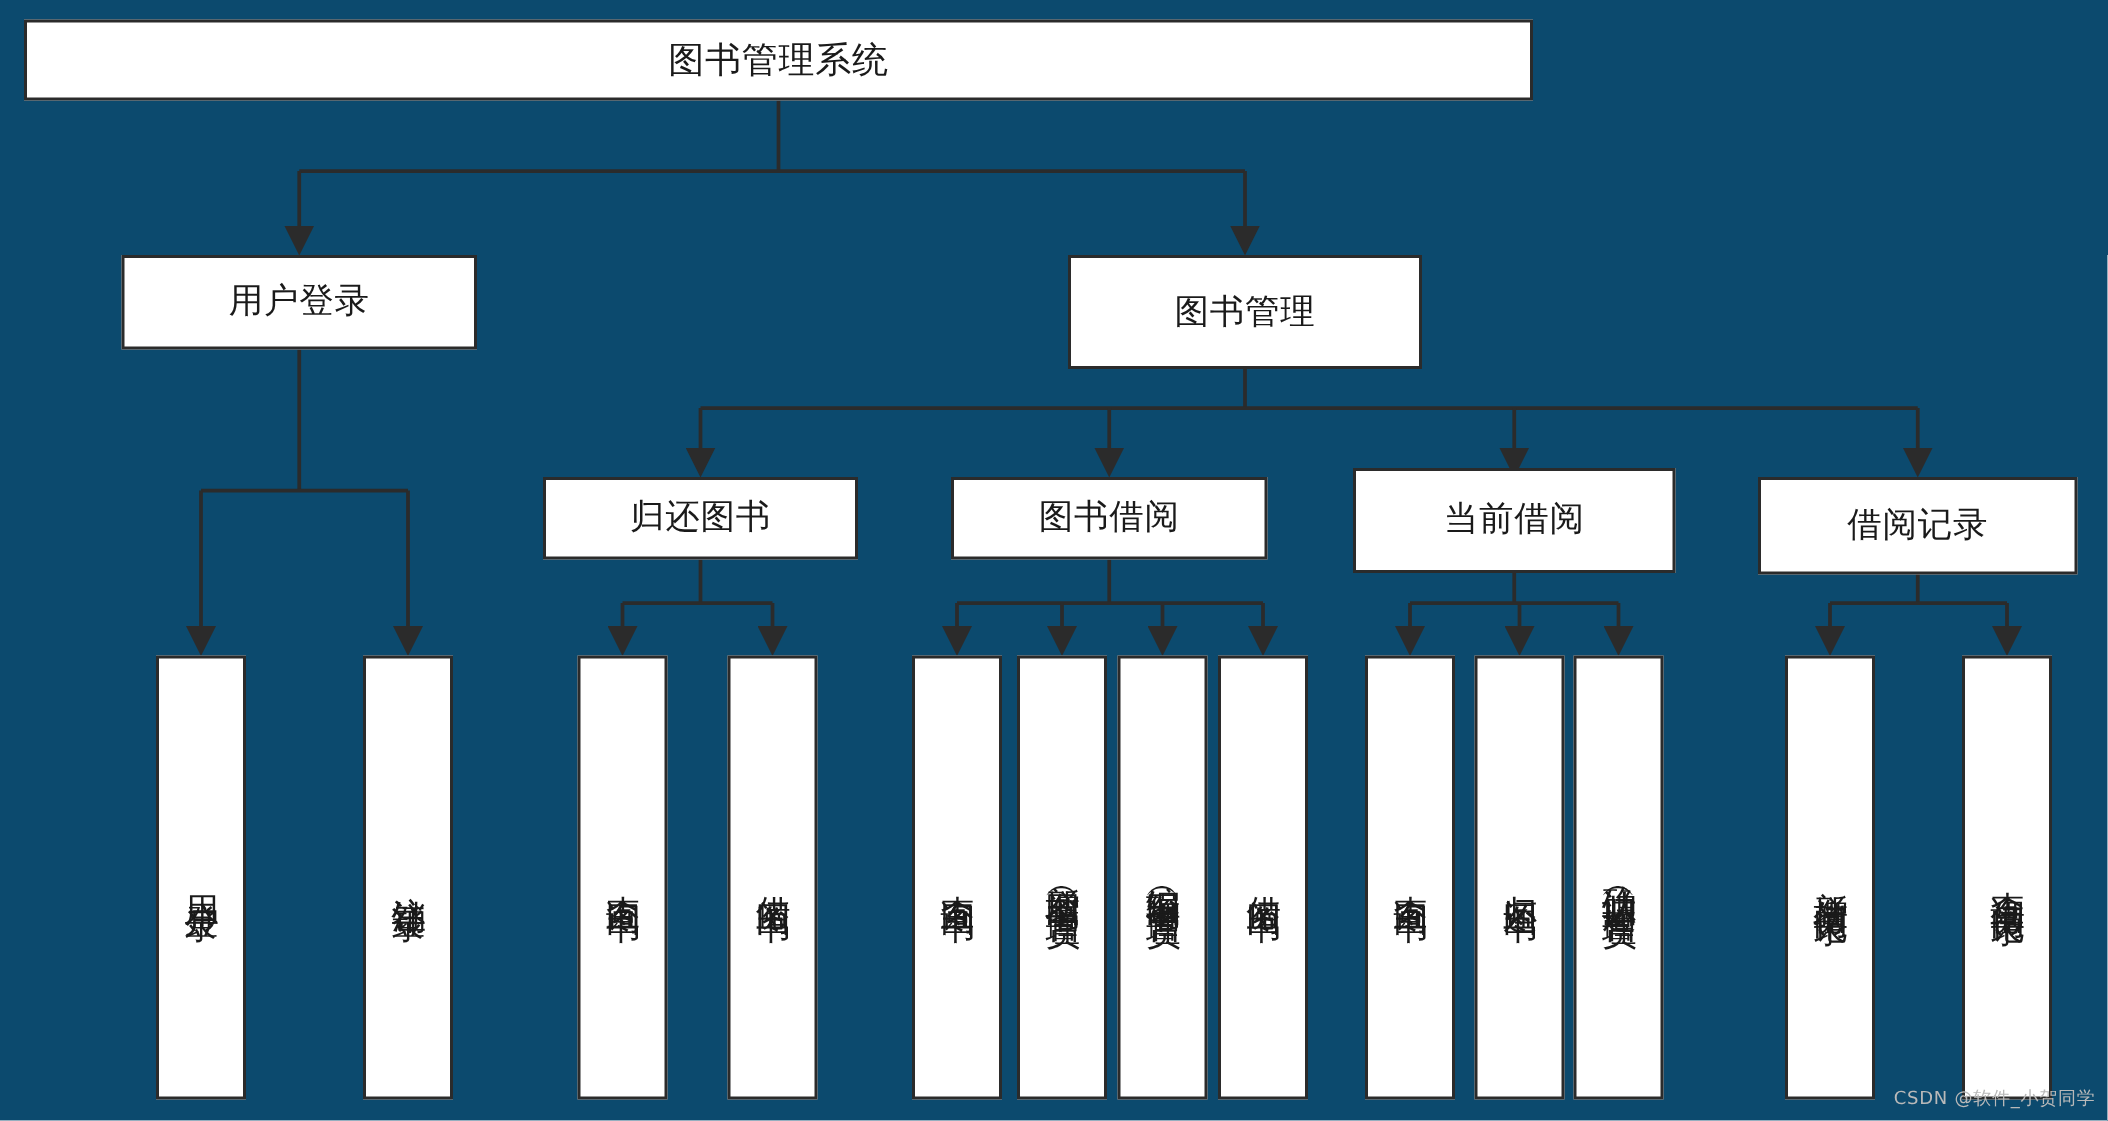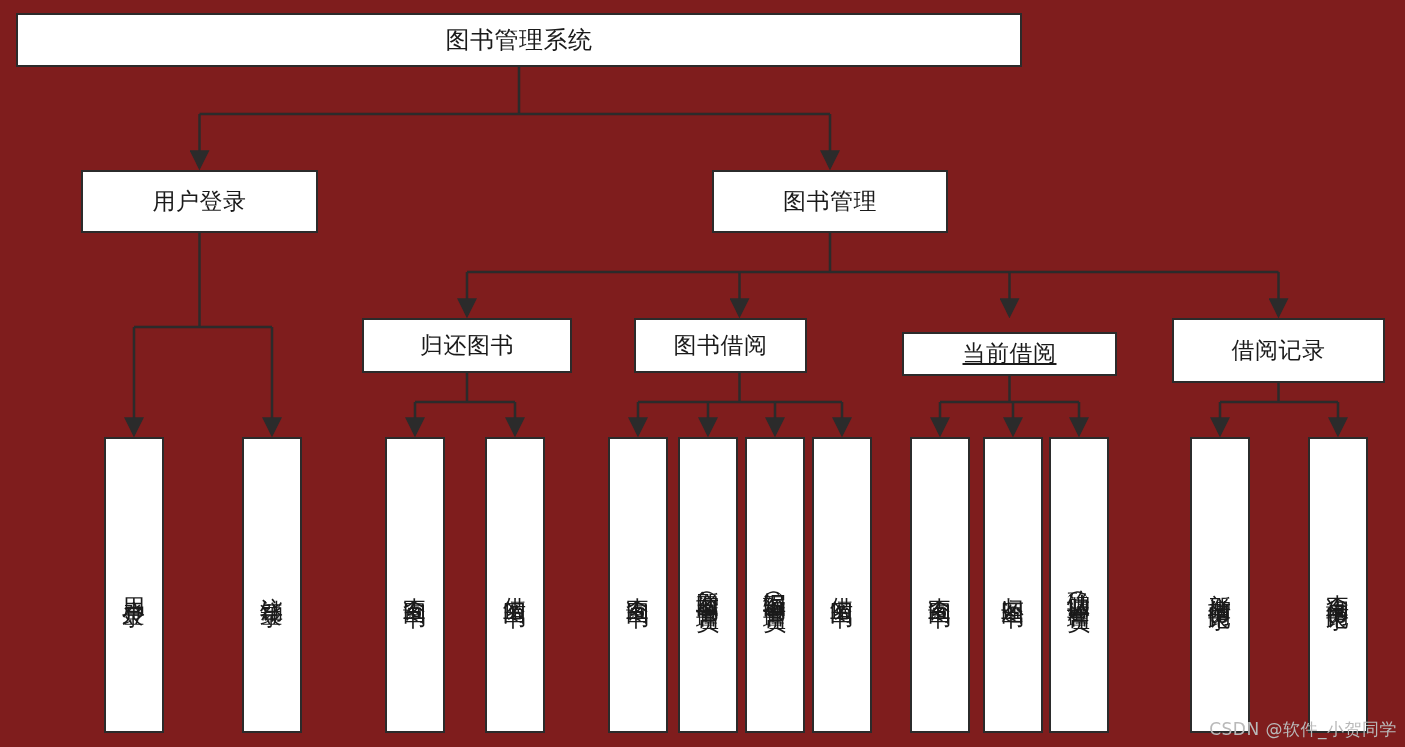--- a/index.html
+++ b/index.html
@@ -15,7 +15,7 @@
     position: relative;
     width: 1405px;
     height: 747px;
-    background: #7f1d1d;
+    background: #0c4a6e;
     overflow: hidden;
   }
   #wires {

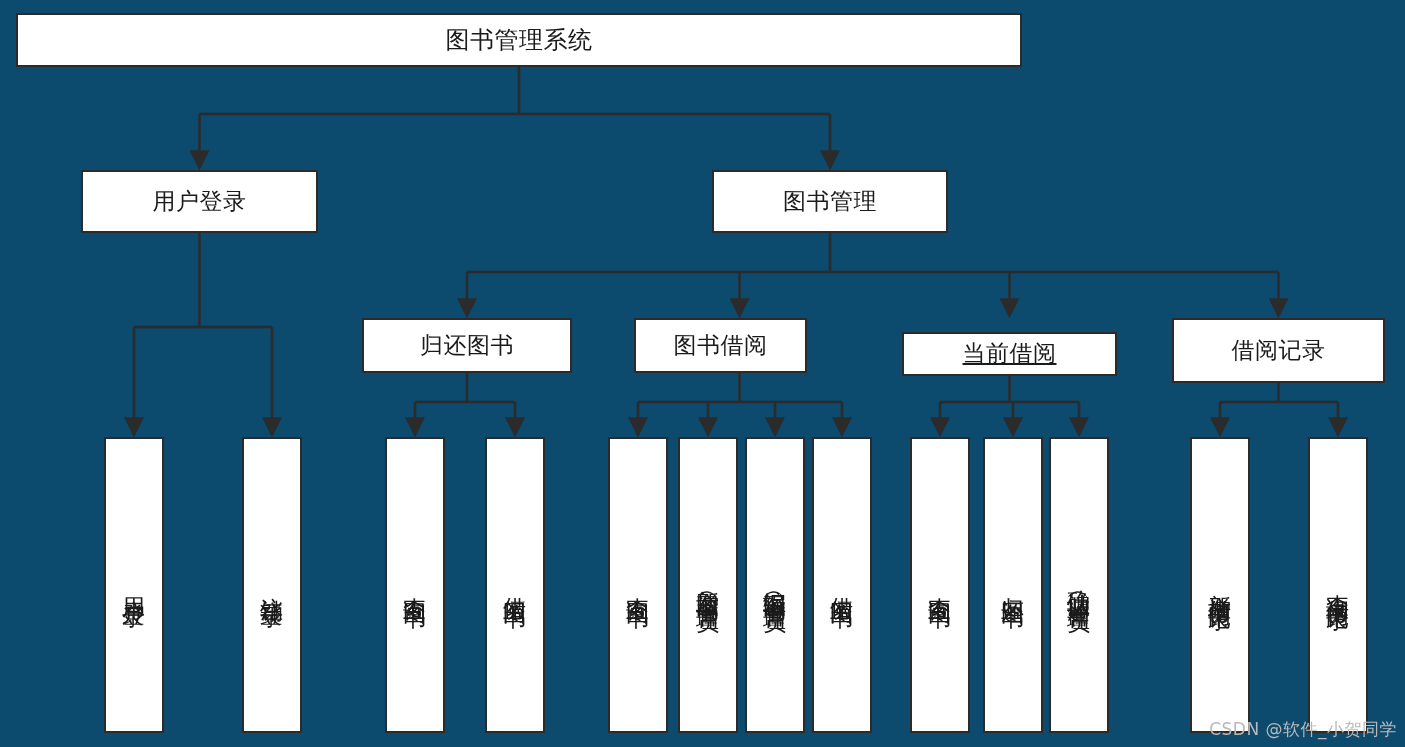--- a/index.html
+++ b/index.html
@@ -128,7 +128,7 @@
       <div class="node horiz" style="left: 81px; top: 170px; width: 237px; height: 63px;">
         <span class="label">用户登录</span>
       </div>
-      <div class="node horiz" style="left: 712px; top: 170px; width: 236px; height: 63px; font-family: Liberation Serif, serif;">
+      <div class="node horiz" style="left: 712px; top: 170px; width: 236px; height: 76px; font-family: Liberation Serif, serif;">
         <span class="label">图书管理</span>
       </div>
       <div class="node horiz" style="left: 362px; top: 318px; width: 210px; height: 55px;">

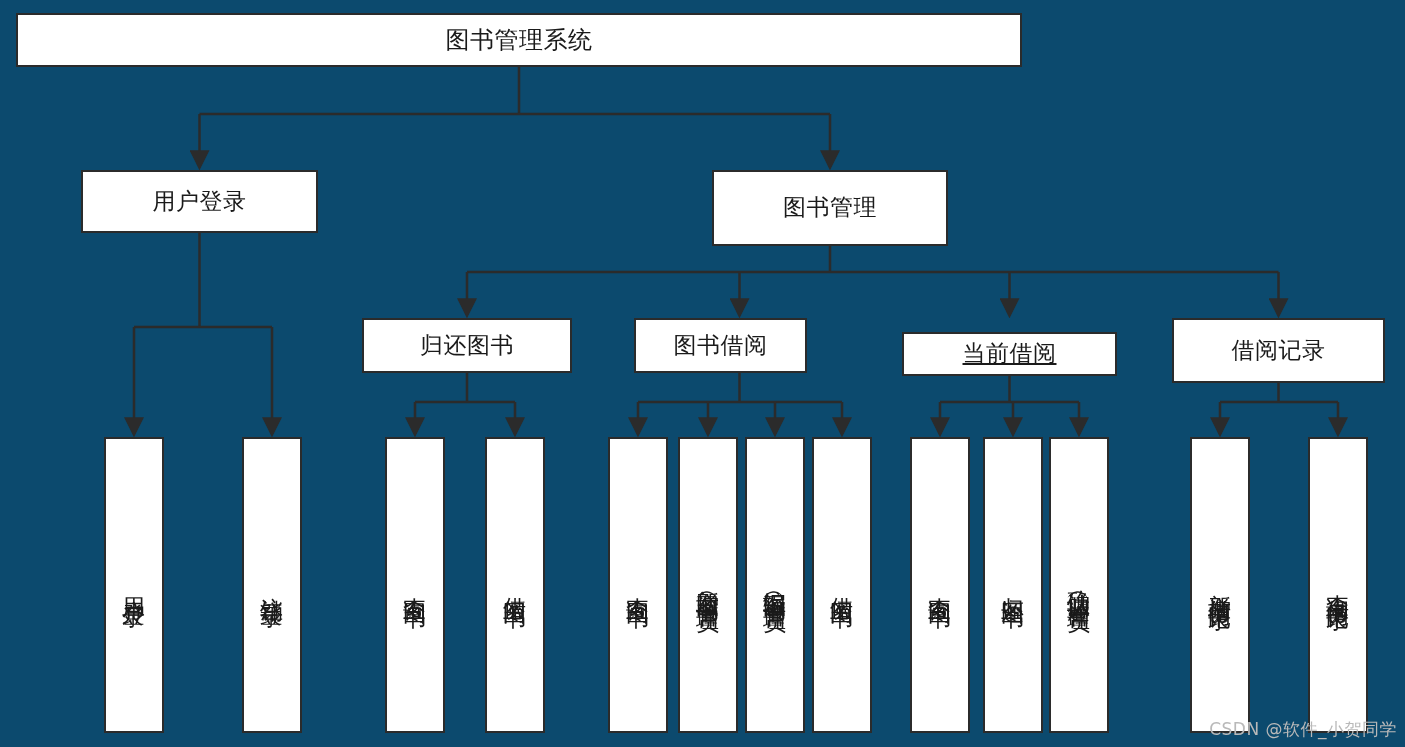--- a/index.html
+++ b/index.html
@@ -134,7 +134,7 @@
       <div class="node horiz" style="left: 362px; top: 318px; width: 210px; height: 55px;">
         <span class="label">归还图书</span>
       </div>
-      <div class="node horiz" style="left: 634px; top: 318px; width: 173px; height: 55px;">
+      <div class="node horiz" style="left: 634px; top: 318px; width: 211px; height: 55px;">
         <span class="label">图书借阅</span>
       </div>
       <div class="node horiz" style="left: 902px; top: 332px; width: 215px; height: 44px; text-decoration: underline;">

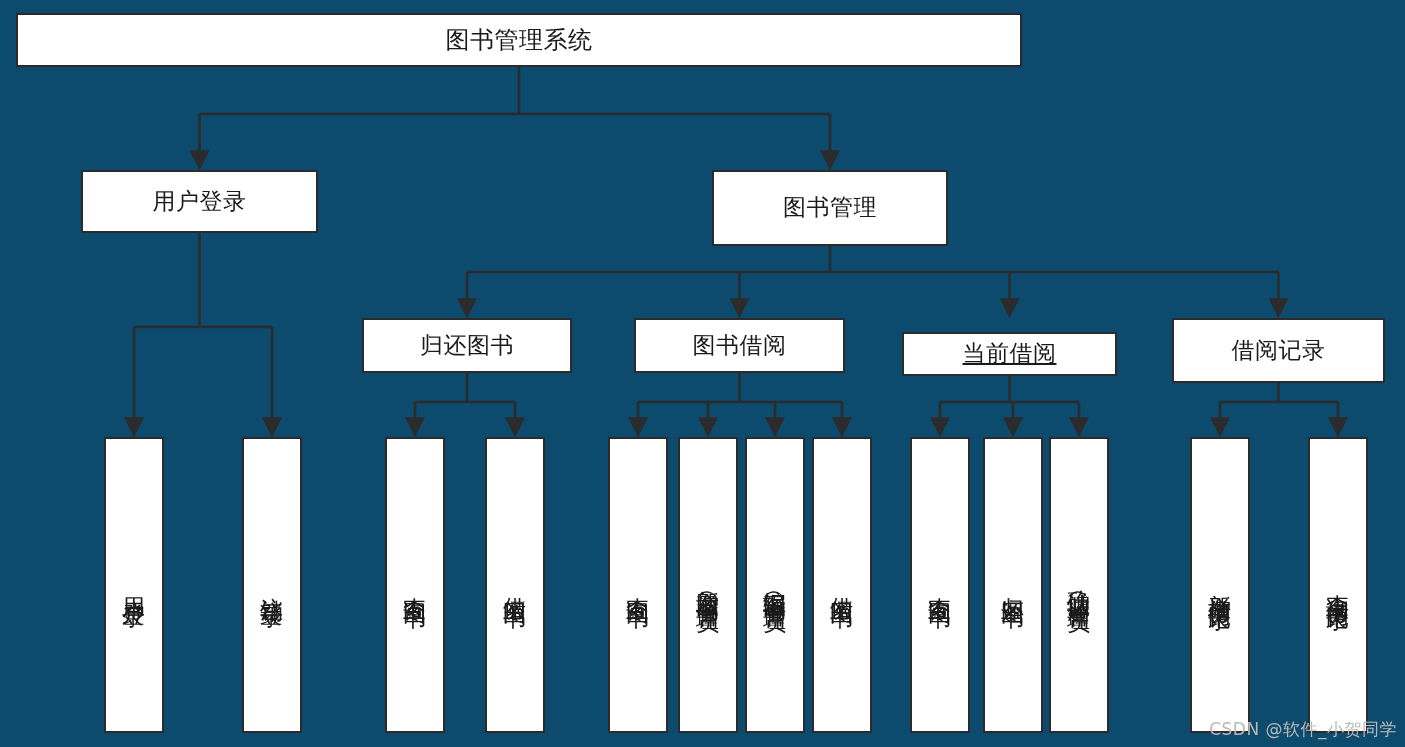--- a/index.html
+++ b/index.html
@@ -137,7 +137,7 @@
       <div class="node horiz" style="left: 634px; top: 318px; width: 211px; height: 55px;">
         <span class="label">图书借阅</span>
       </div>
-      <div class="node horiz" style="left: 902px; top: 332px; width: 215px; height: 44px; text-decoration: underline;">
+      <div class="node horiz" style="left: 902px; top: 312px; width: 215px; height: 70px;">
         <span class="label">当前借阅</span>
       </div>
       <div class="node horiz" style="left: 1172px; top: 318px; width: 213px; height: 65px;">

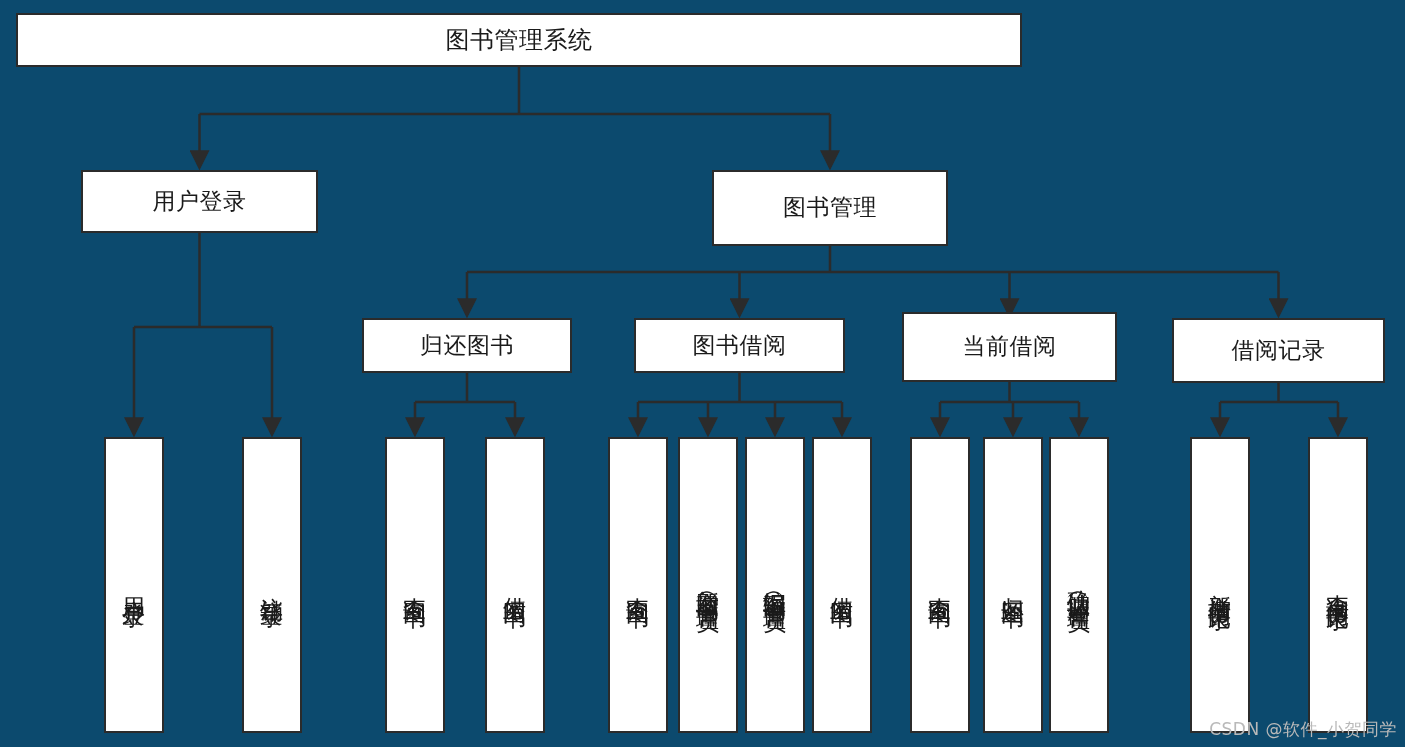--- a/index.html
+++ b/index.html
@@ -67,7 +67,7 @@
     position: absolute;
     right: 8px;
     bottom: 6px;
-    font-size: 17px;
+    font-size: 12px;
     color: #b9b9b9;
     font-family: "DejaVu Sans", "Liberation Sans", sans-serif;
     white-space: nowrap;

